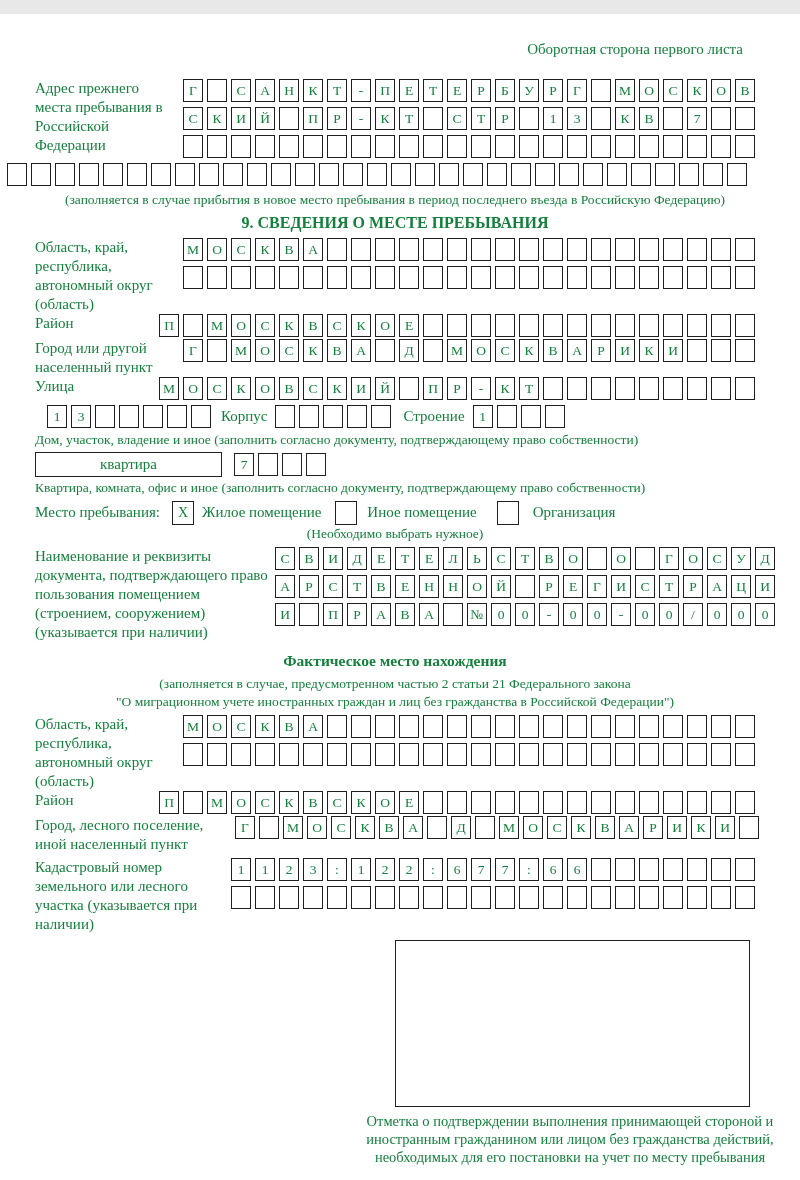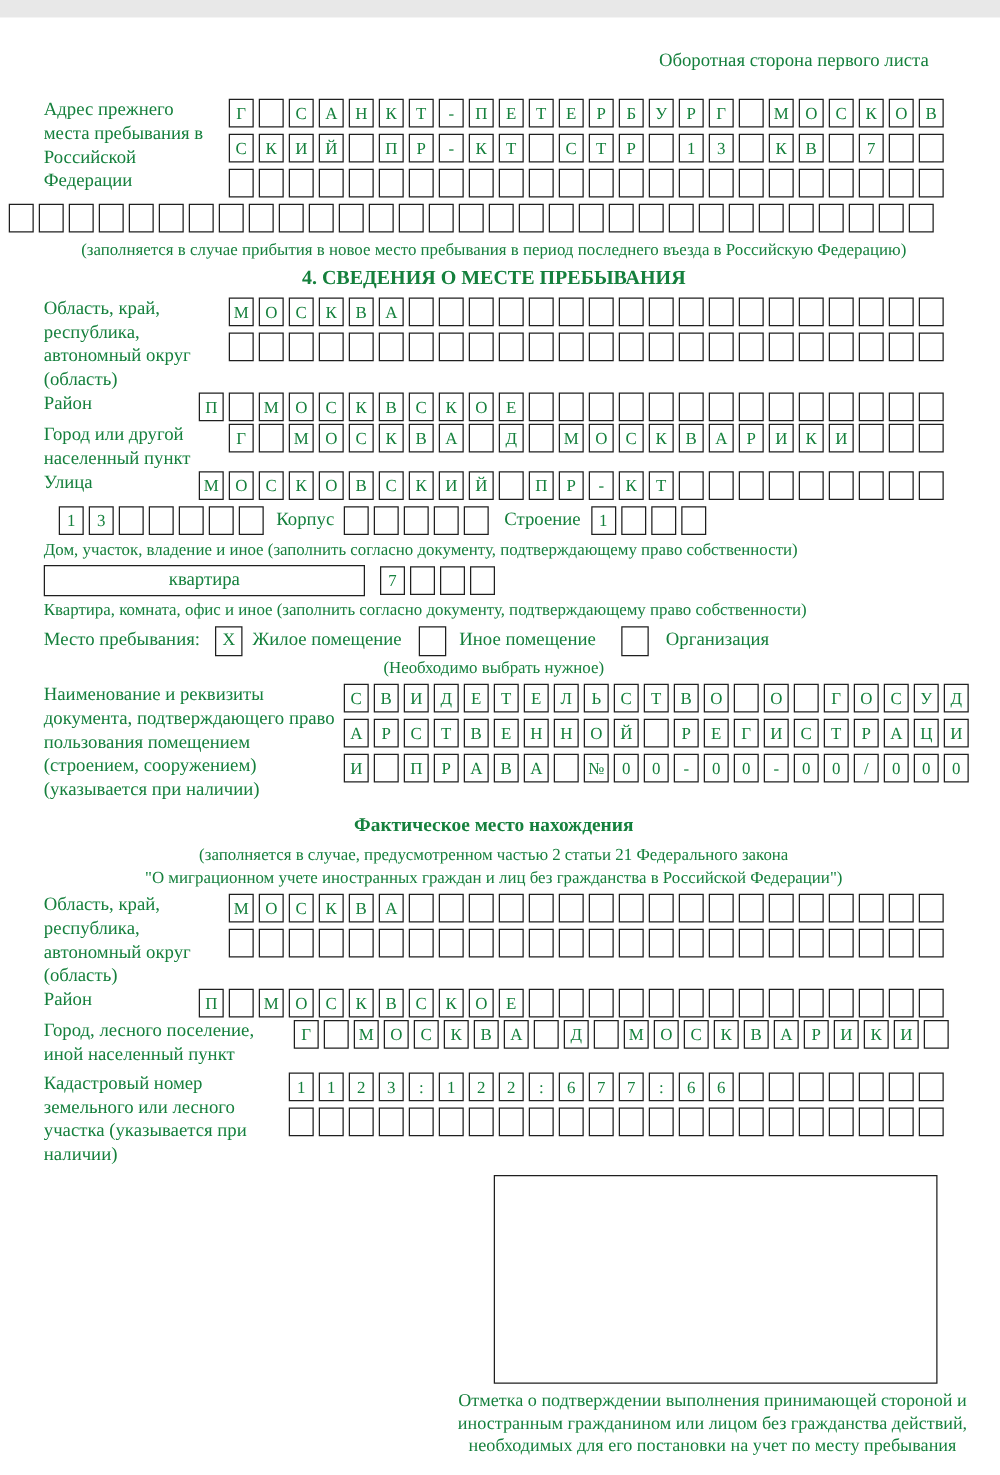--- a/index.html
+++ b/index.html
@@ -170,7 +170,7 @@
     </div>
   <div class="caption center mt5">(заполняется в случае прибытия в новое место пребывания в период последнего въезда в Российскую Федерацию)</div>
 
-  <div class="section-title mt3">4. СВЕДЕНИЯ О МЕСТЕ ПРЕБЫВАНИЯ</div>
+  <div class="section-title mt3">9. СВЕДЕНИЯ О МЕСТЕ ПРЕБЫВАНИЯ</div>
 
   <div class="field mt4">
     <div class="label w122">Область, край, республика, автономный округ (область)</div>

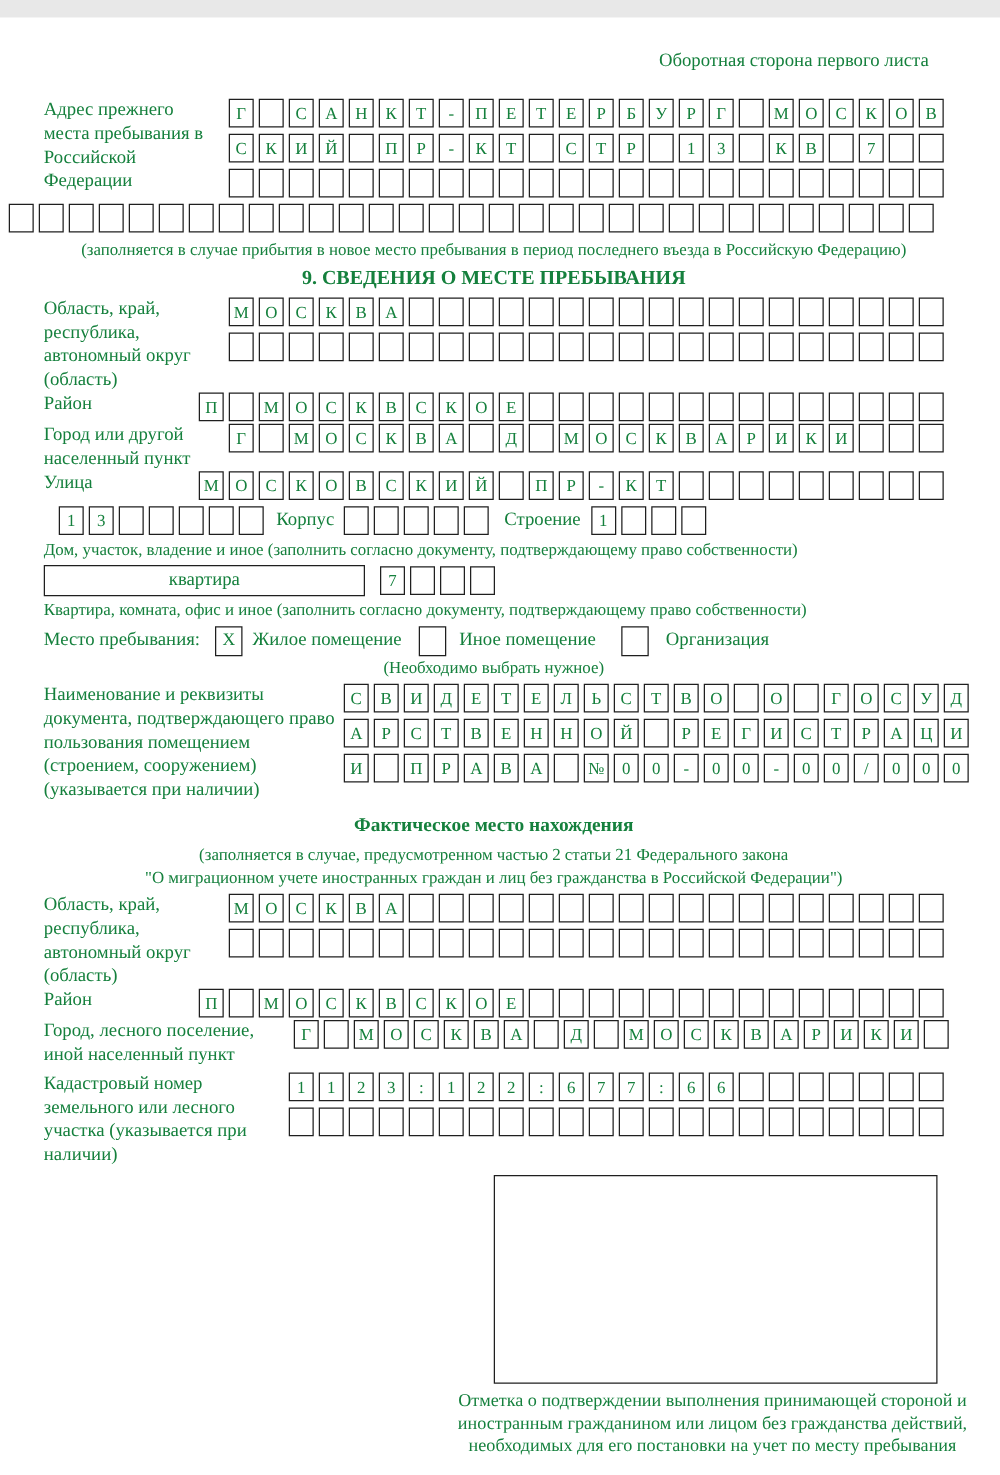--- a/index.html
+++ b/index.html
@@ -351,7 +351,7 @@
   <div class="caption mt2">Дом, участок, владение и иное (заполнить согласно документу, подтверждающему право собственности)</div>
 
   <div class="hrow mt3">
-    <div class="namedbox" style="width:257px">
+    <div class="namedbox" style="width:187px">
       <span>квартира</span>
     </div>
     <div class="cells ml12">

